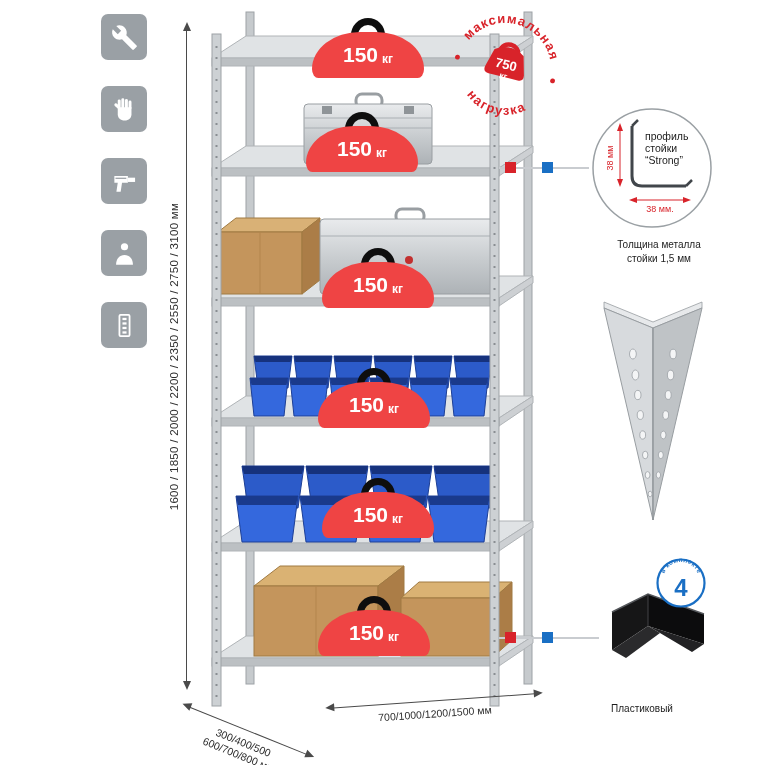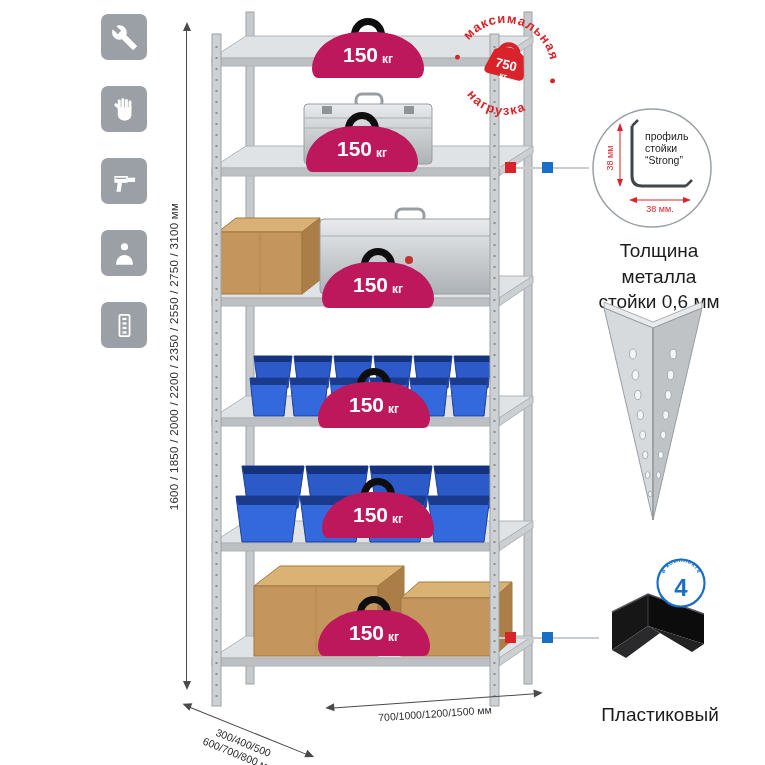--- a/index.html
+++ b/index.html
@@ -38,7 +38,7 @@
   .badge{position:absolute;width:112px;}
   .badge .handle{width:34px;height:17px;border:7px solid #0e0e0e;border-bottom:none;
     border-radius:17px 17px 0 0;margin:0 auto;box-sizing:border-box;}
-  .badge .bbody{height:46px;background:#be185d;margin-top:-3px;
+  .badge .bbody{height:46px;background:#ef4444;margin-top:-3px;
     border-radius:48% 48% 7px 7px / 90% 90% 10px 10px;
     display:flex;align-items:center;justify-content:center;gap:4px;color:#fff;}
   .badge .val{font-size:21px;font-weight:700;}

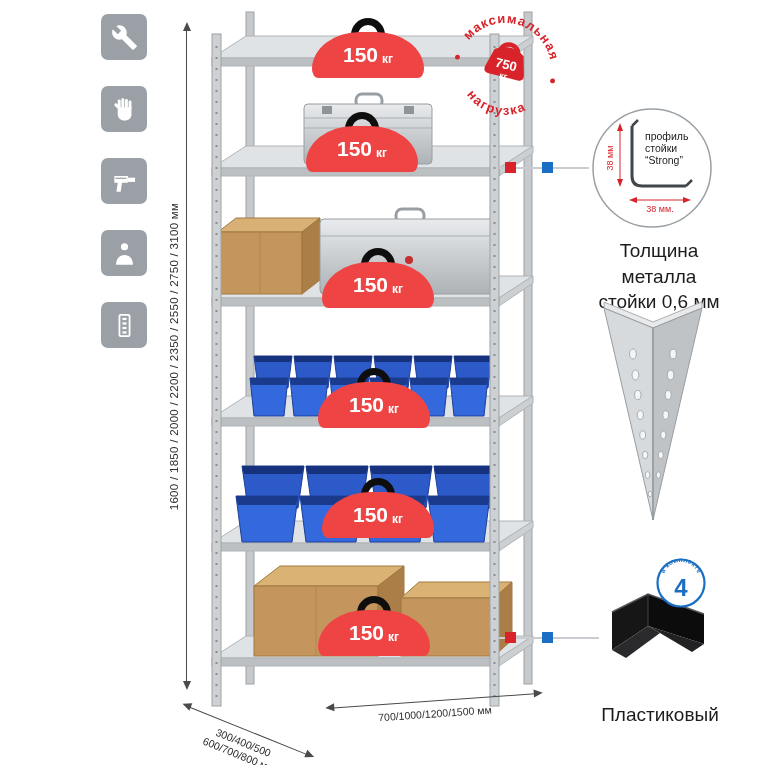--- a/index.html
+++ b/index.html
@@ -51,7 +51,7 @@
   .marker.blue{background:#1a6fc4;}
   .connector{position:absolute;height:2px;background:#c9ccd0;}
 
-  .caption{position:absolute;text-align:center;font-size:19px;line-height:1.35;color:#1c1c1c;}
+  .caption{position:absolute;text-align:center;font-size:10px;line-height:1.35;color:#1c1c1c;}
 </style>
 </head>
 <body>

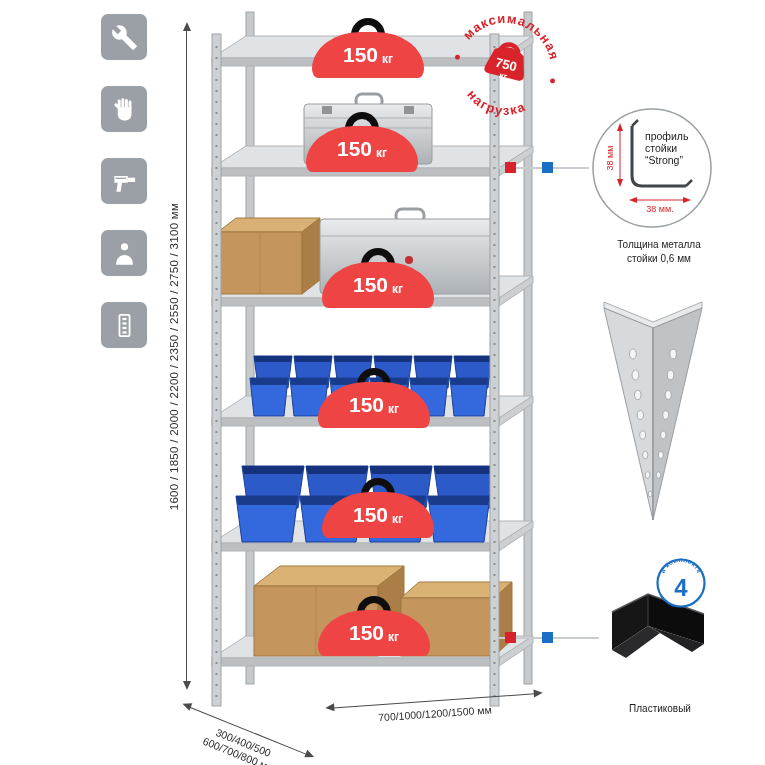--- a/index.html
+++ b/index.html
@@ -354,7 +354,7 @@
 
   <div class="caption" style="left:583px;top:238px;width:152px">
     <span style="display:block">Толщина металла</span>
-    <span style="display:block">стойки 0,6 мм</span>
+    <span style="display:block">стойки 1,5 мм</span>
   </div>
 
   <svg style="position:absolute;left:594px;top:294px" width="118" height="234" viewBox="0 0 118 234">

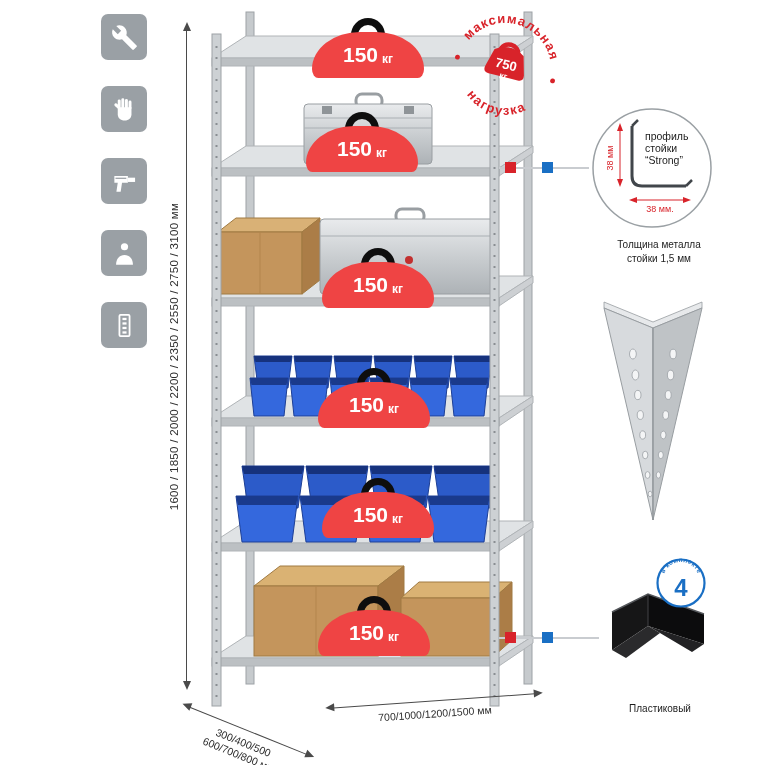--- a/index.html
+++ b/index.html
@@ -401,7 +401,7 @@
     <text x="27" y="40" text-anchor="middle" font-size="24" font-weight="bold" fill="#1a6fc4">4</text>
   </svg>
 
-  <div class="caption" style="left:590px;top:702px;width:140px">
+  <div class="caption" style="left:572px;top:702px;width:140px">
     <span style="display:block">Пластиковый</span>
   </div>
 

